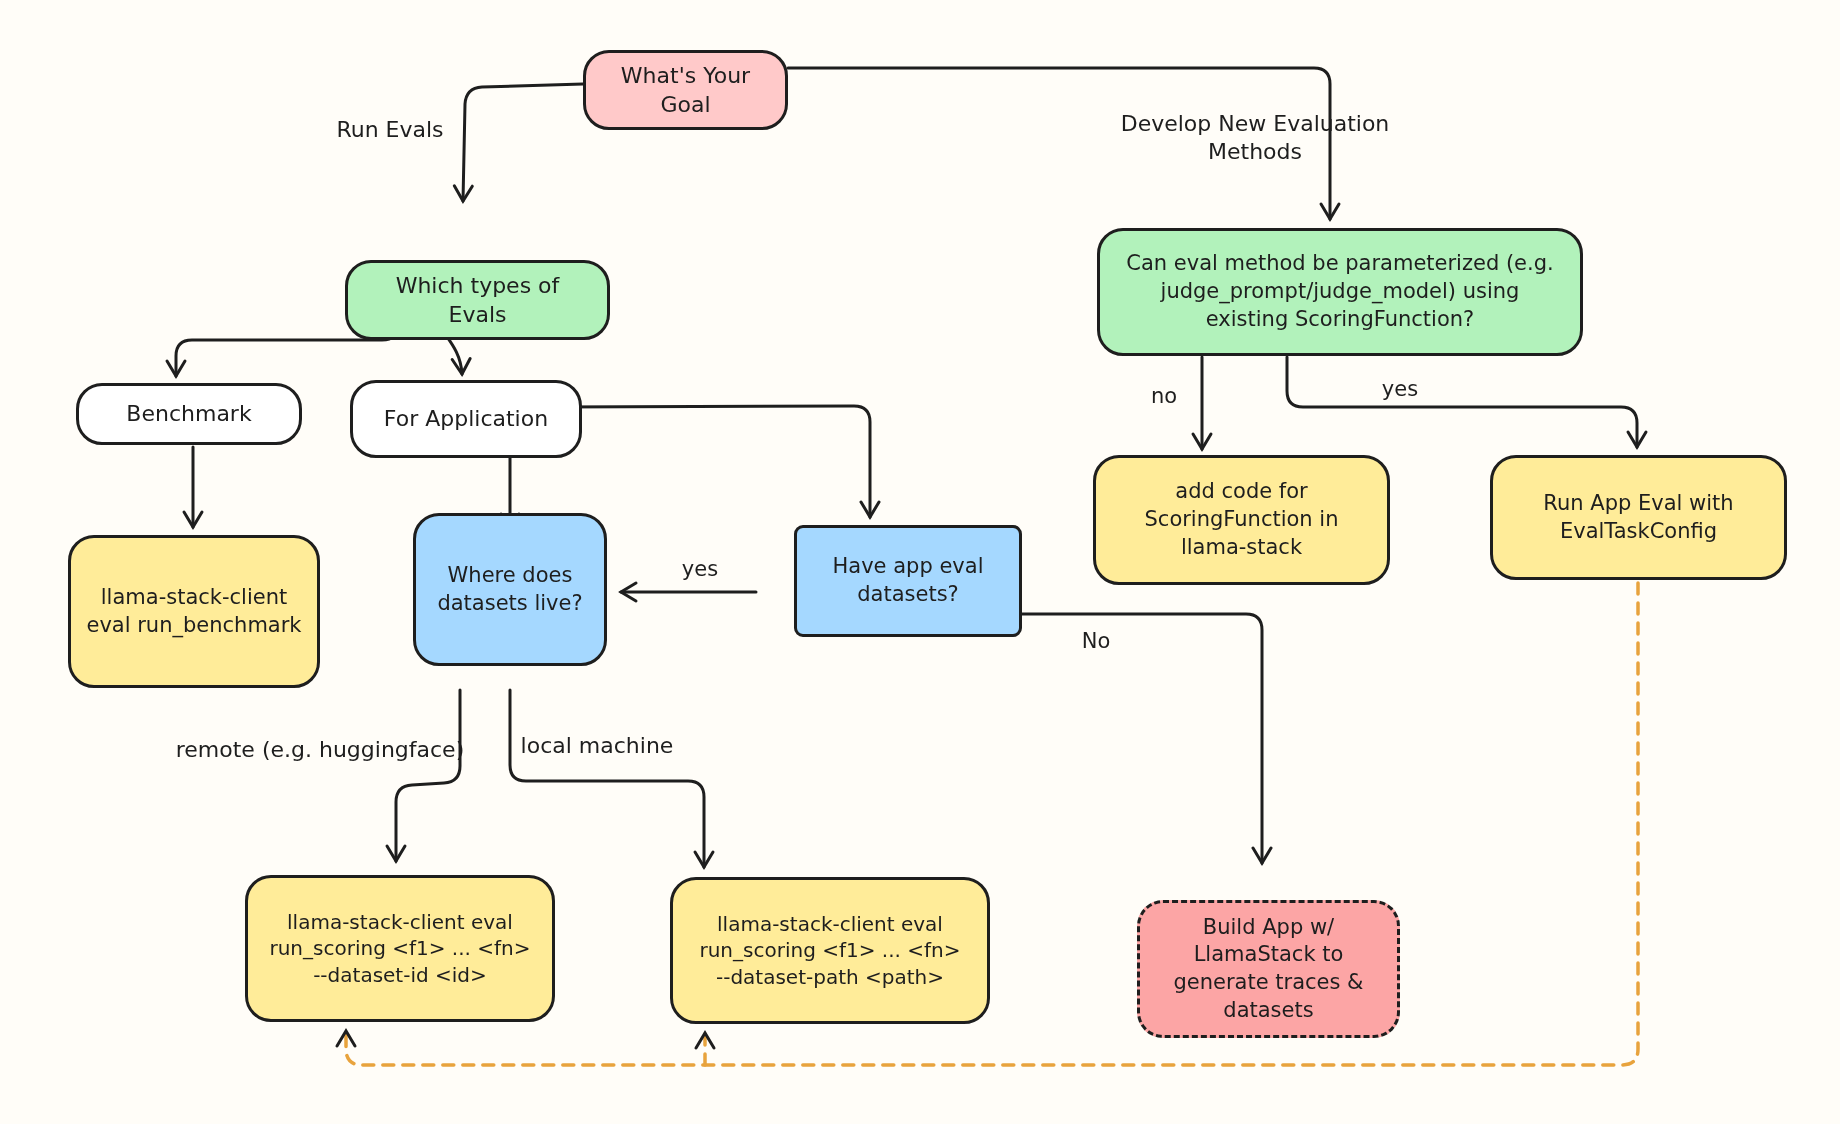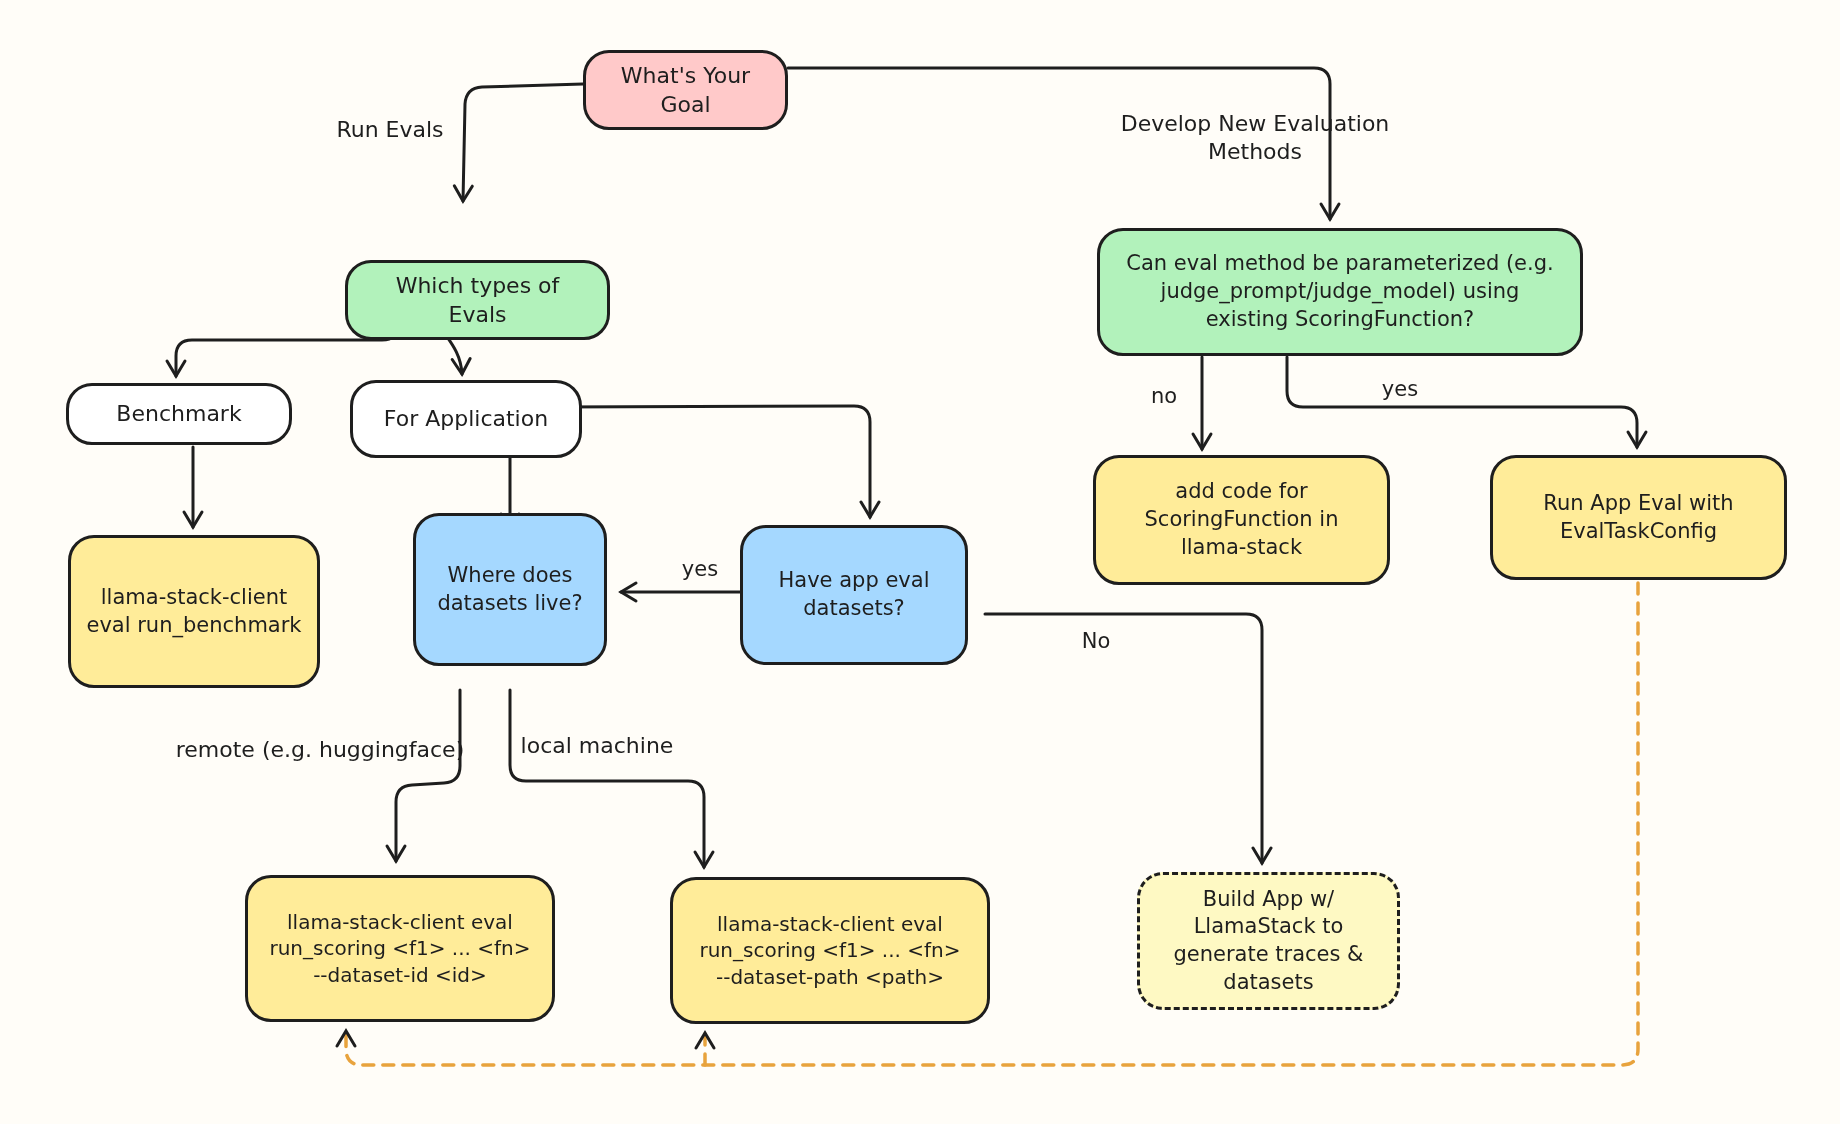--- a/index.html
+++ b/index.html
@@ -30,7 +30,7 @@
   .n-goal        { left:583px;  top:50px;  width:205px; height:80px;  font-size:22px; }
   .n-which       { left:345px;  top:212px; width:265px; height:80px;  font-size:22px; }
   .n-canparam    { left:1097px; top:228px; width:486px; height:128px; }
-  .n-benchmark   { left:66px;   top:383px; width:226px; height:62px;  font-size:22px; }
+  .n-benchmark   { left:76px;   top:383px; width:226px; height:62px;  font-size:22px; }
   .n-forapp      { left:350px;  top:380px; width:232px; height:78px;  font-size:22px; }
   .n-runbench    { left:68px;   top:535px; width:252px; height:153px; }
   .n-wheredata   { left:413px;  top:513px; width:194px; height:153px; }

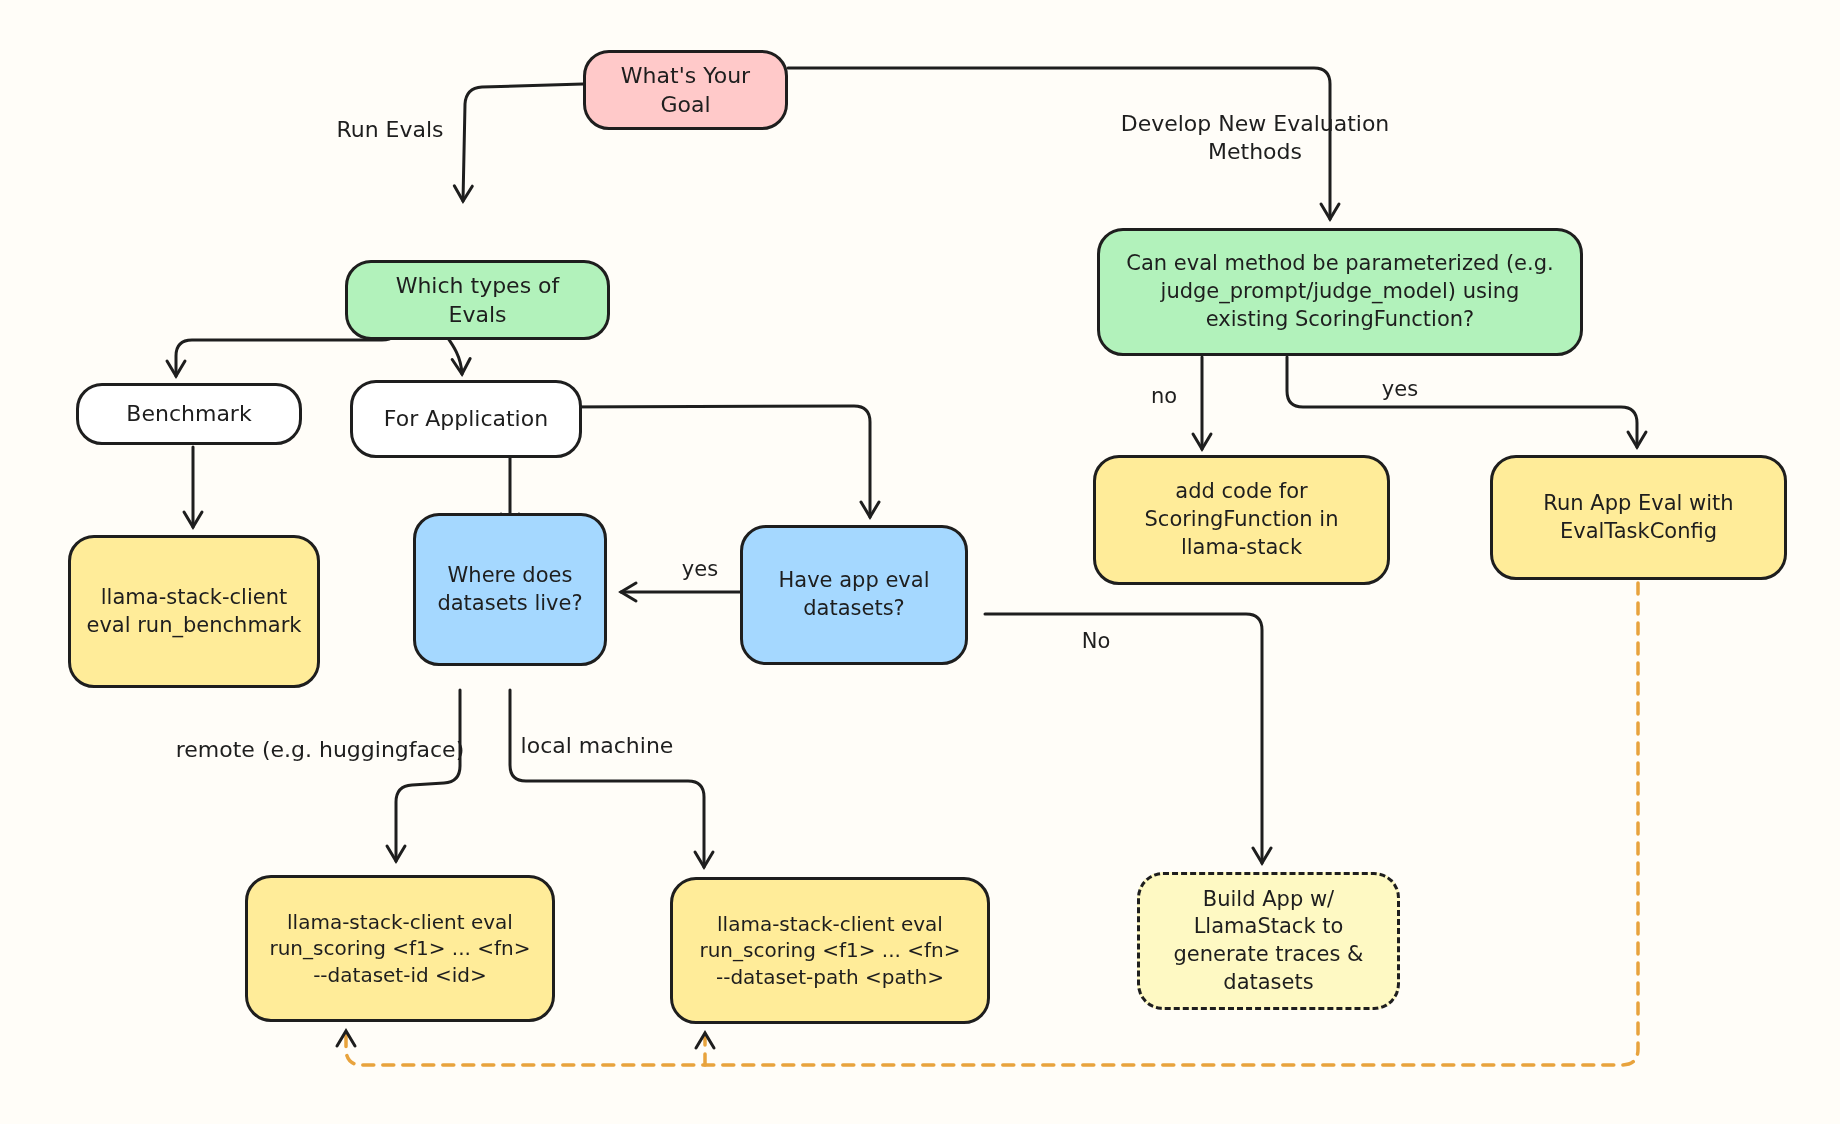--- a/index.html
+++ b/index.html
@@ -34,7 +34,7 @@
   .n-forapp      { left:350px;  top:380px; width:232px; height:78px;  font-size:22px; }
   .n-runbench    { left:68px;   top:535px; width:252px; height:153px; }
   .n-wheredata   { left:413px;  top:513px; width:194px; height:153px; }
-  .n-havedata    { left:740px;  top:525px; width:228px; height:140px; }
+  .n-havedata    { left:794px;  top:525px; width:228px; height:112px;border-radius:9px; }
   .n-addcode     { left:1093px; top:455px; width:297px; height:130px; }
   .n-runappeval  { left:1490px; top:455px; width:297px; height:125px; }
   .n-scoringid   { left:245px;  top:875px; width:310px; height:147px; font-size:20px; }

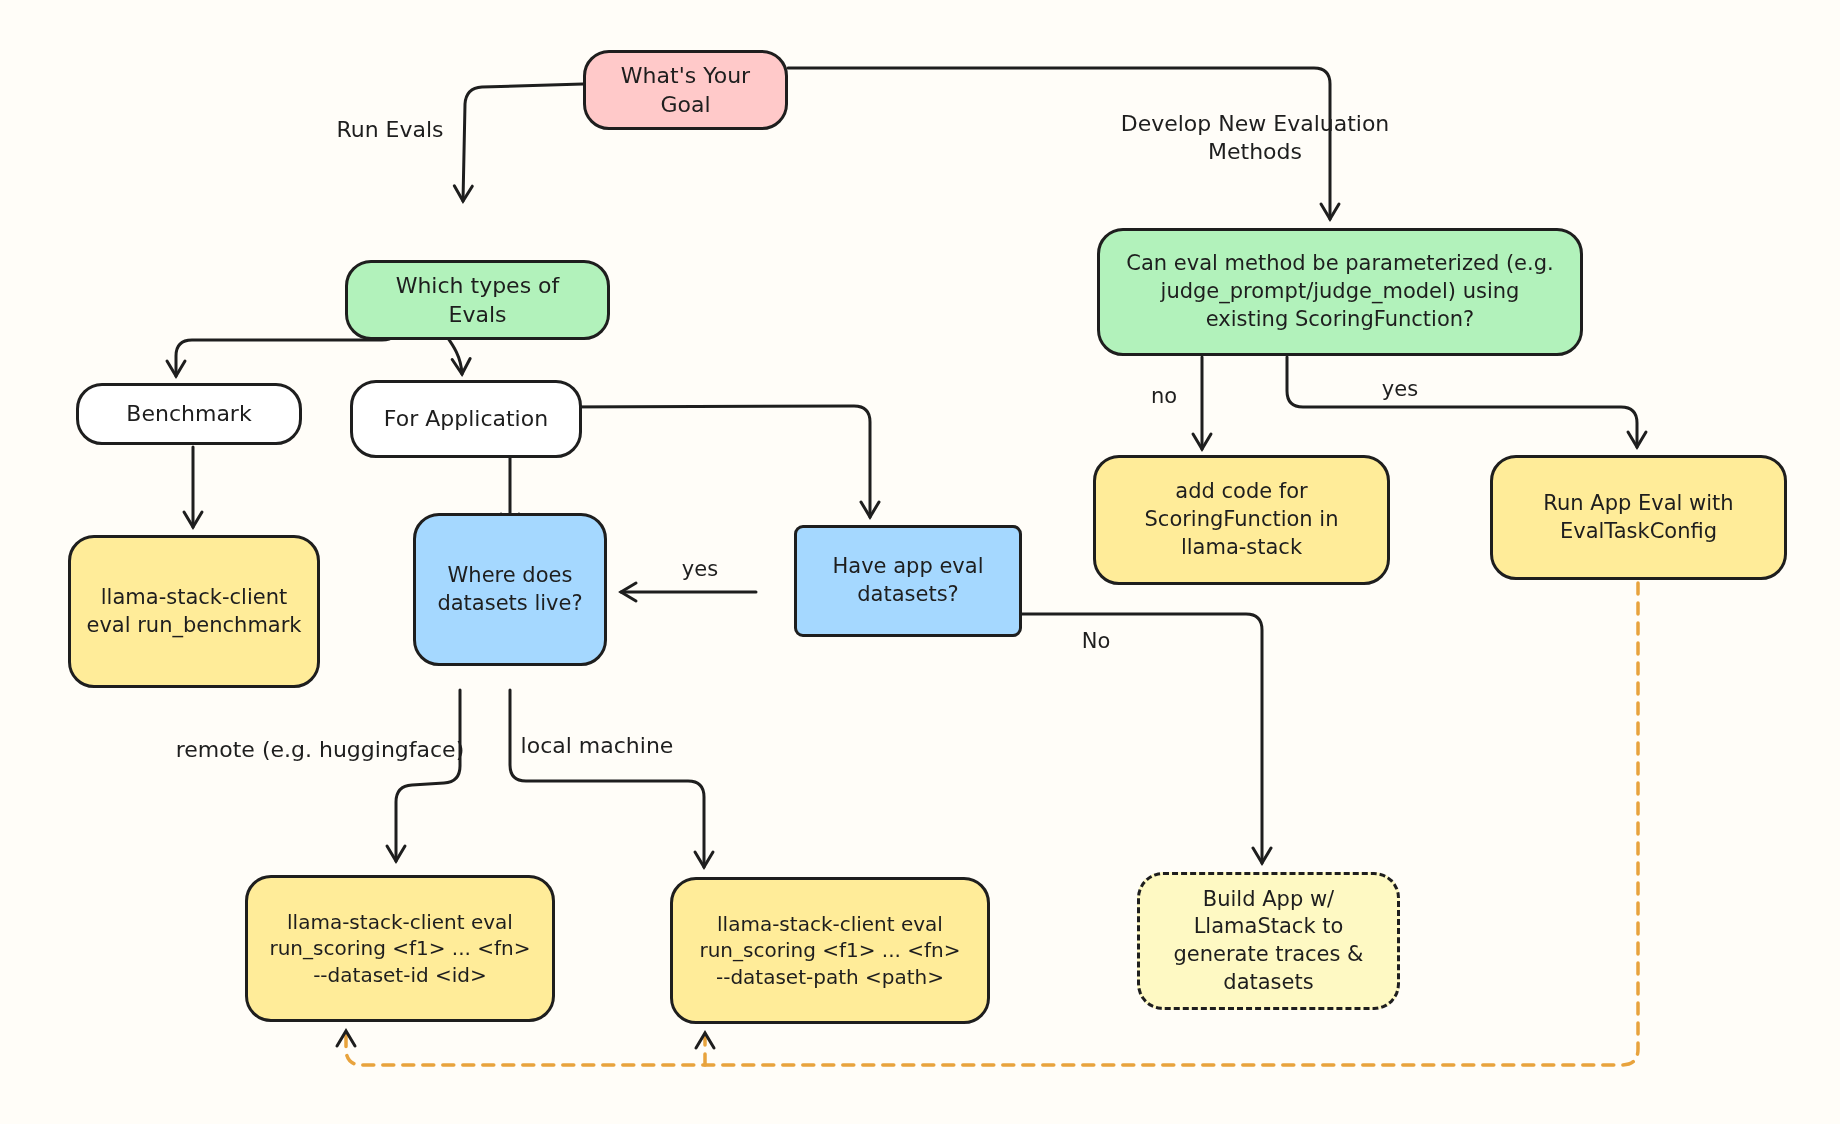--- a/index.html
+++ b/index.html
@@ -110,7 +110,7 @@
   <div class="node n-scoringpath" style="background: rgb(255, 236, 153);">llama-stack-client eval
 run_scoring &lt;f1&gt; ... &lt;fn&gt;
 --dataset-path &lt;path&gt;</div>
-  <div class="node n-buildapp" style="background: #fef9c3;">Build App w/
+  <div class="node n-buildapp" style="background: #fca5a5; margin-top: 28px;">Build App w/
 LlamaStack to
 generate traces &amp;
 datasets</div>

